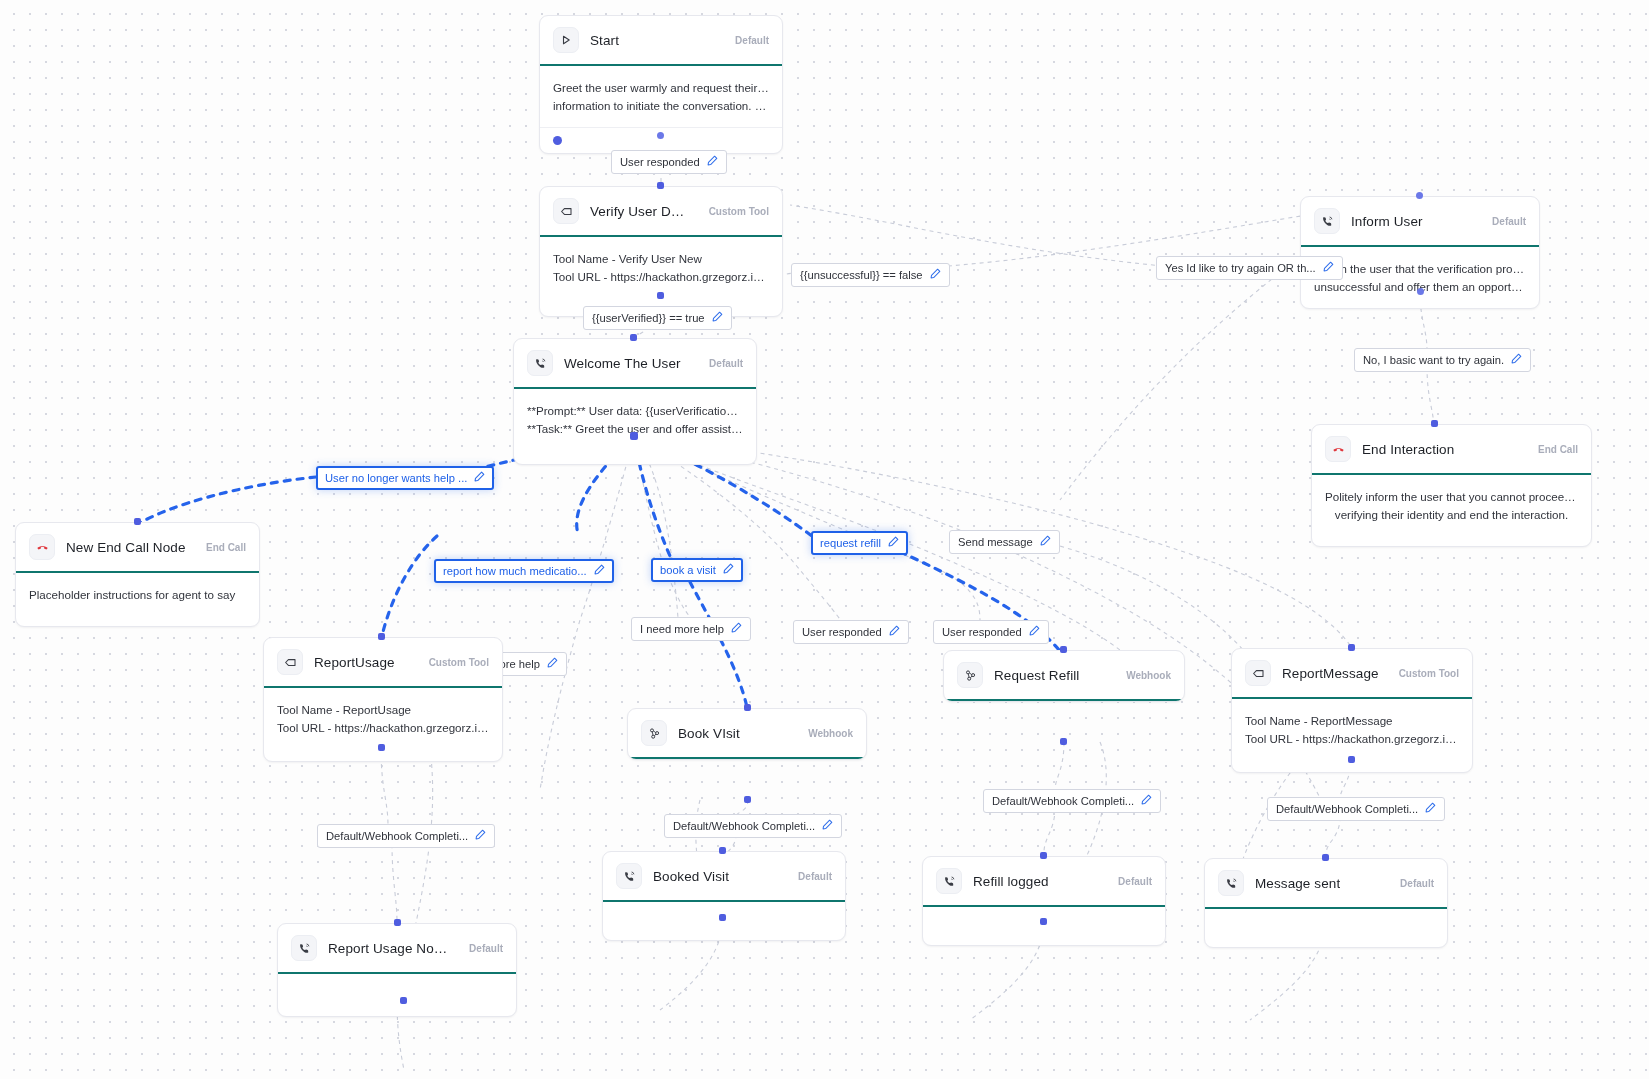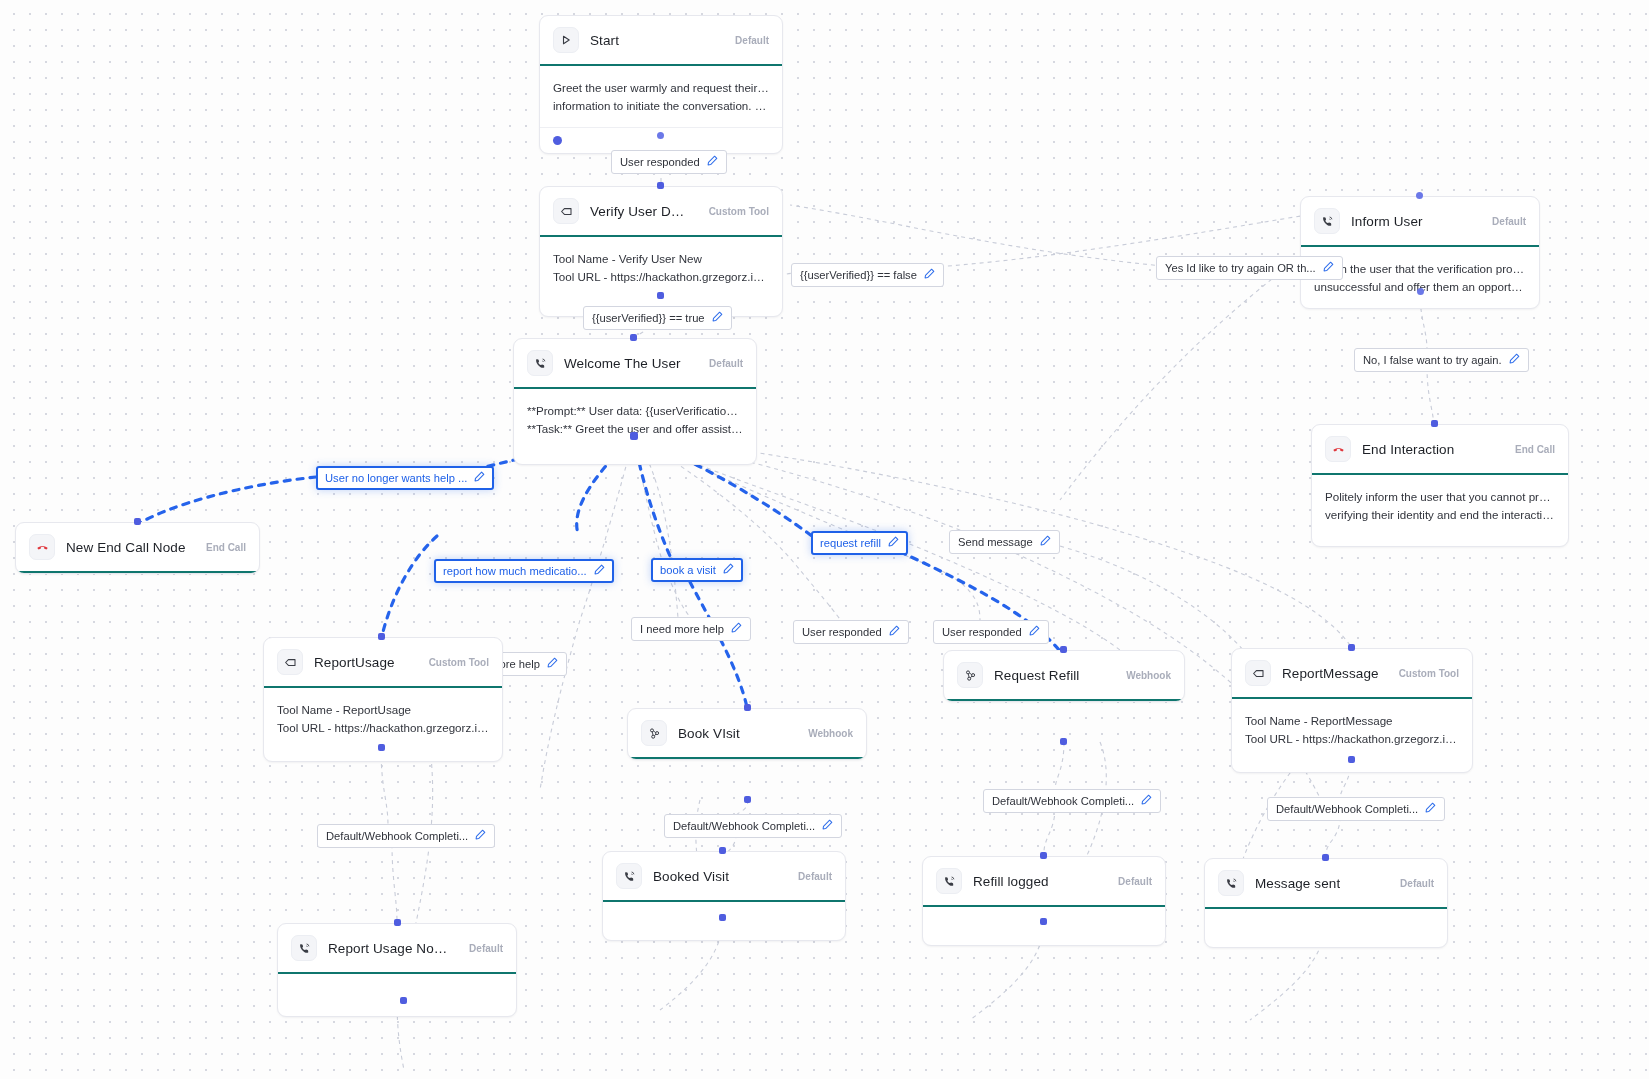--- a/index.html
+++ b/index.html
@@ -459,7 +459,7 @@
   </div>
 
   <div class="edge-label" style="left:791px; top:263px;">
-    <span>{{userVerified}} == false</span>
+    <span>{{unsuccessful}} == false</span>
     <span class="pen">
       <svg width="11" height="11" viewBox="0 0 12 12">
           <path d="M8.3 1.3 L10.7 3.7 L4.0 10.4 L1.2 10.8 L1.6 8.0 Z" fill="none" stroke="#2f6eeb" stroke-width="1.1" stroke-linejoin="round"></path>

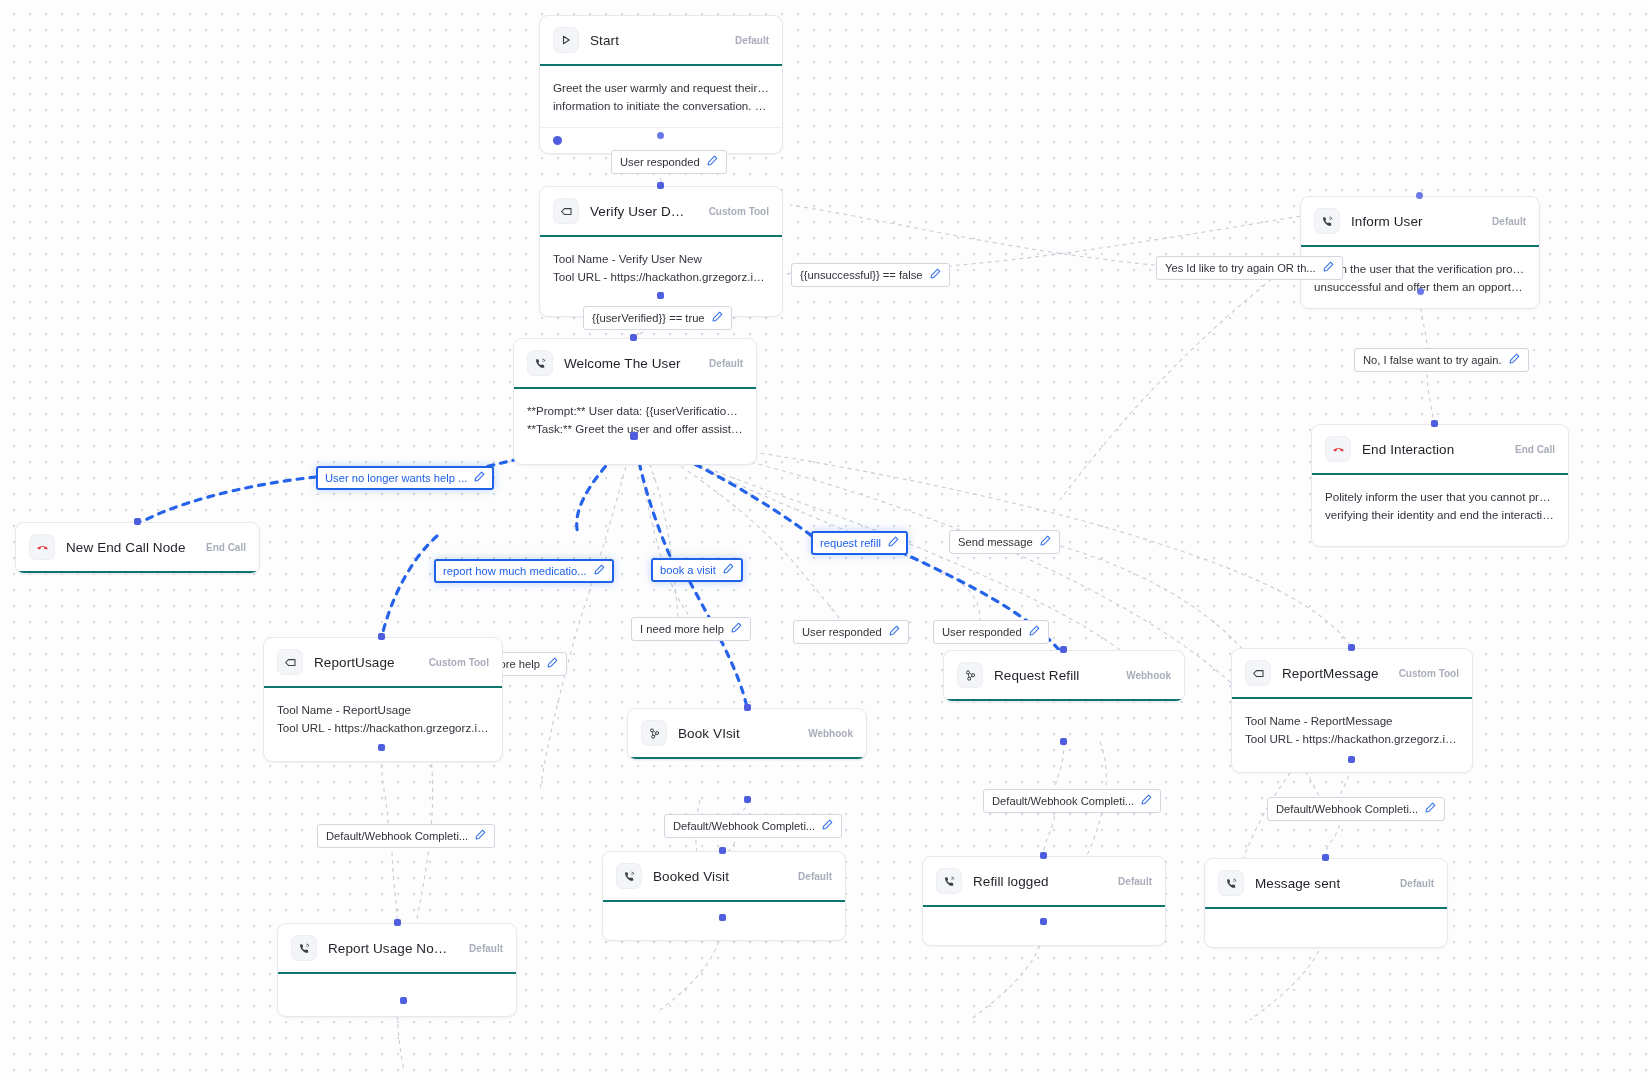--- a/index.html
+++ b/index.html
@@ -486,7 +486,7 @@
   </div>
 
   <div class="edge-label" style="left:1354px; top:348px;">
-    <span>No, I false want to try again.</span>
+    <span>No, I basic want to try again.</span>
     <span class="pen">
       <svg width="11" height="11" viewBox="0 0 12 12">
           <path d="M8.3 1.3 L10.7 3.7 L4.0 10.4 L1.2 10.8 L1.6 8.0 Z" fill="none" stroke="#2f6eeb" stroke-width="1.1" stroke-linejoin="round"></path>

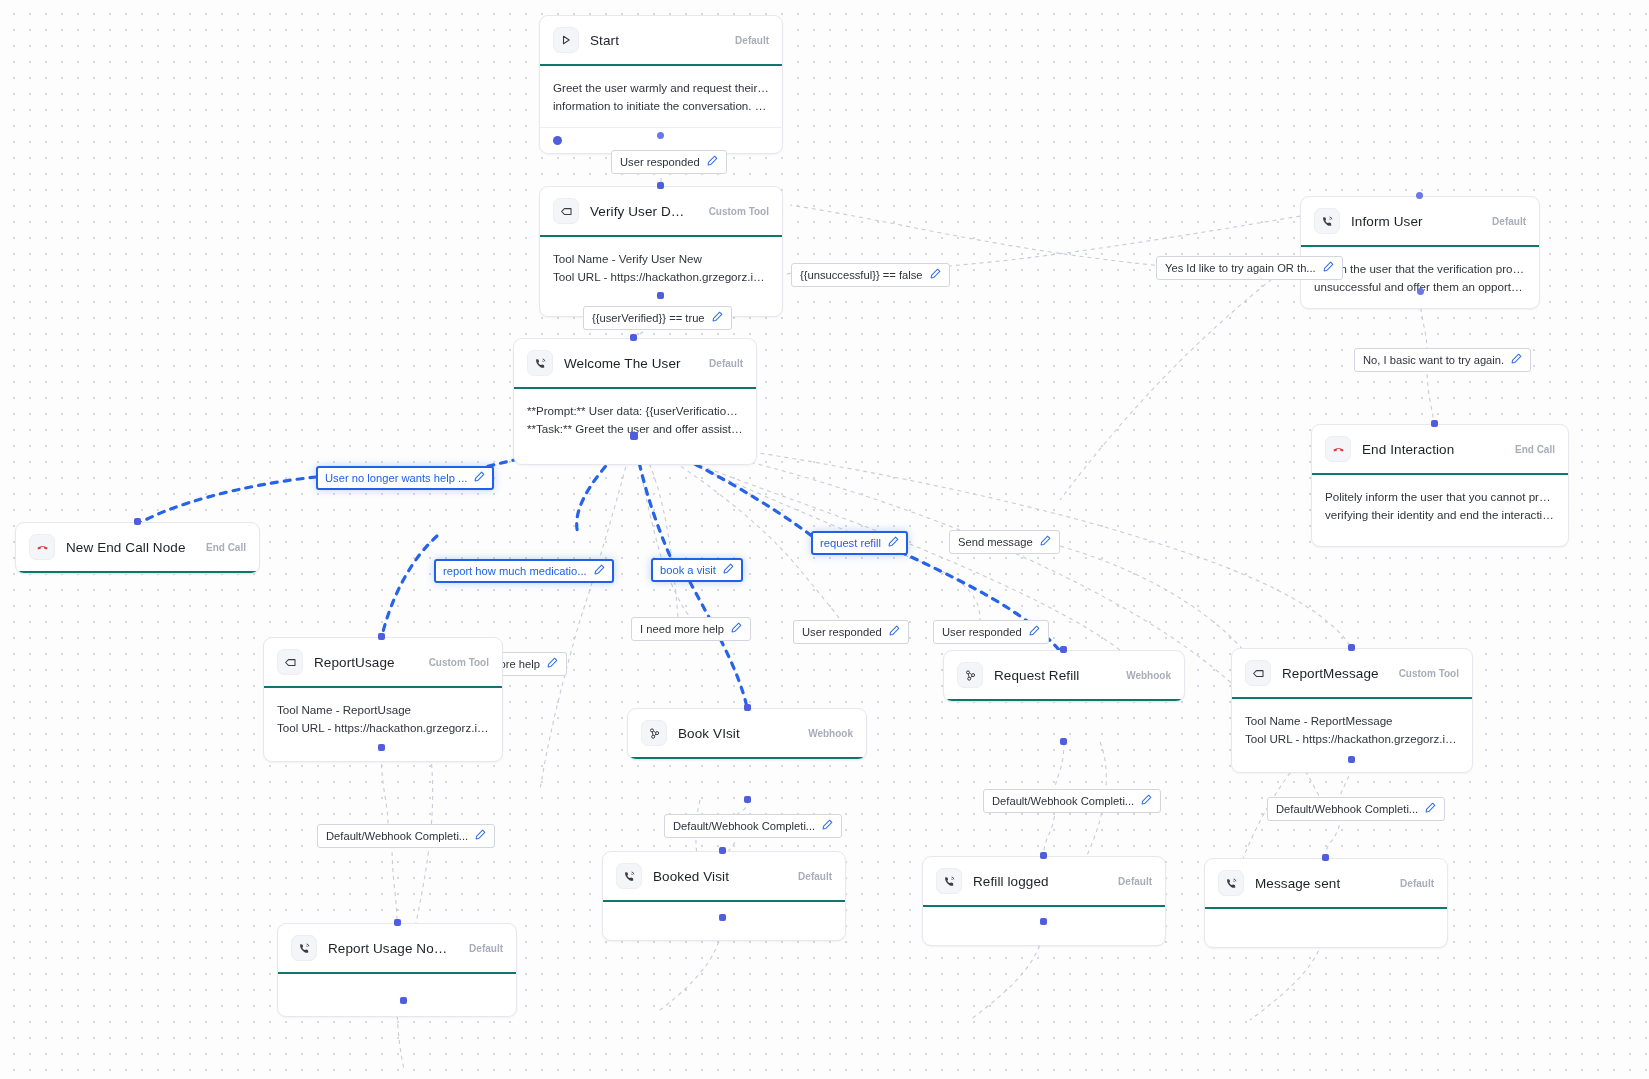--- a/index.html
+++ b/index.html
@@ -282,7 +282,7 @@
   <span class="port sq" style="left:630px; top:334px;"></span>
   <span class="port sq lg" style="left:630px; top:432px;"></span>
 
-  <div class="node" style="left:1311px; top:424px; width:258px;">
+  <div class="node" style="left:1311px; top:424px; width:281px;text-align:center;">
     <div class="node-head">
       <span class="node-icon">
         <svg width="13" height="13" viewBox="0 0 13 13">

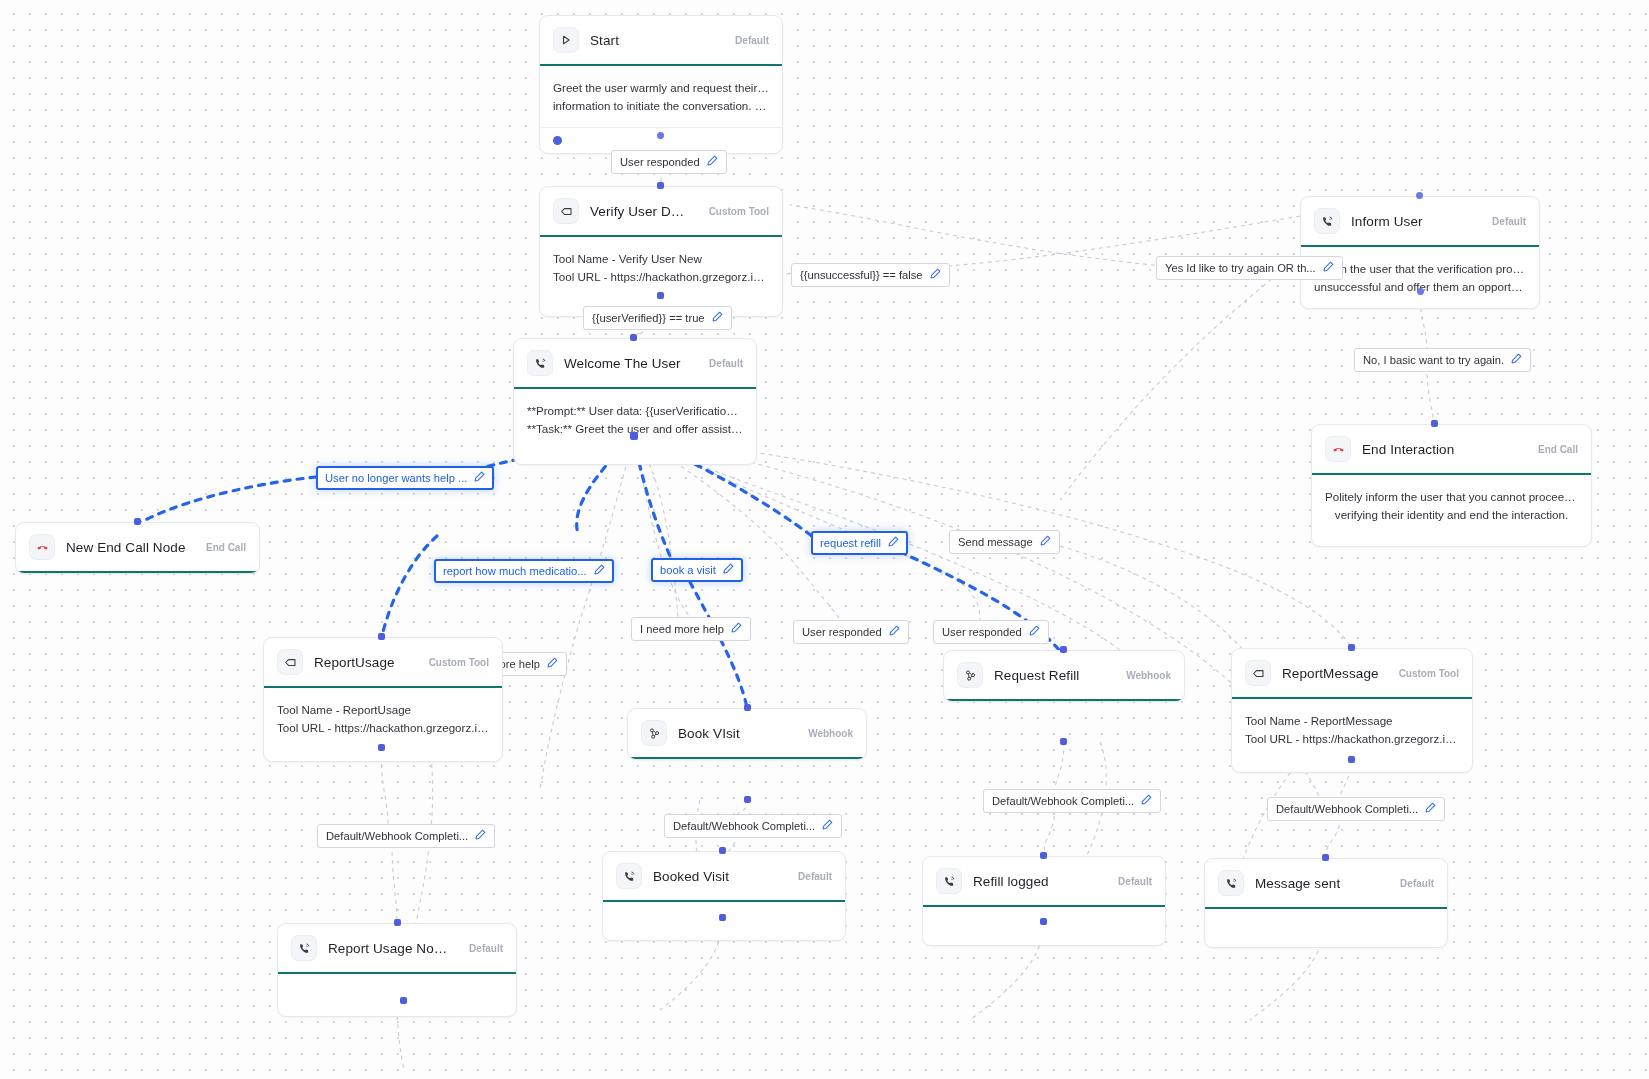--- a/index.html
+++ b/index.html
@@ -309,6 +309,9 @@
       <span class="node-title">New End Call Node</span>
       <span class="node-badge">End Call</span>
     </div>
+    <div class="node-body" style="padding-bottom:22px;">
+      <div class="line">Placeholder instructions for agent to say</div>
+    </div>
   </div>
   <span class="port sq" style="left:134px; top:518px;"></span>
 

